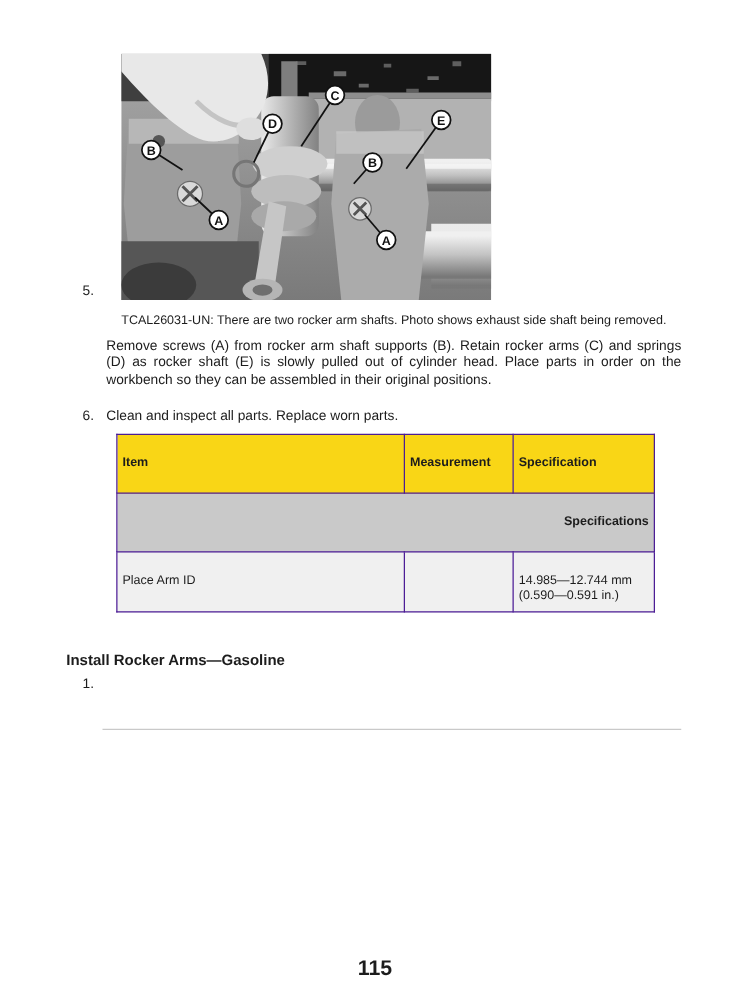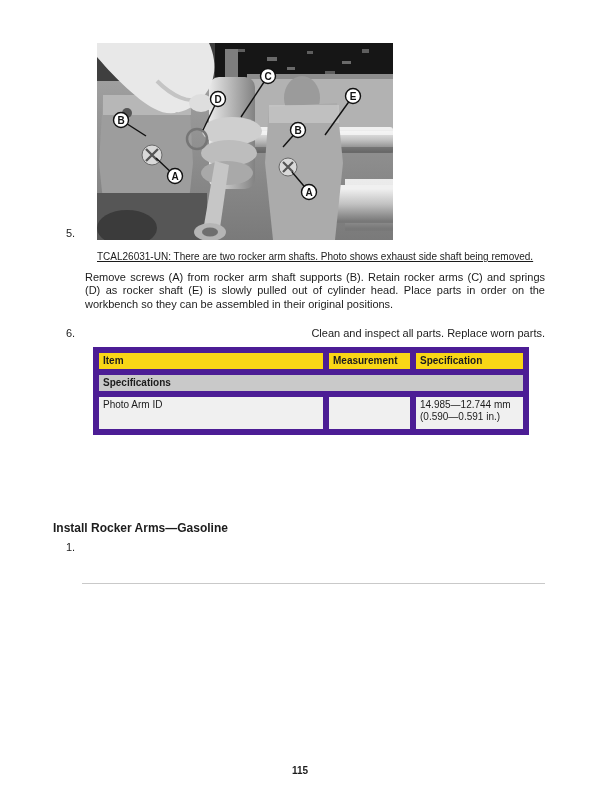--- a/index.html
+++ b/index.html
@@ -12,7 +12,7 @@
   .fig-number { position:absolute; left:66px; top:227px; font-size:11.5px; }
   .caption {
     position:absolute; left:97px; top:251px; width:448px;
-    font-size:10px; line-height:12px; text-align:justify;text-decoration:underline;
+    font-size:10px; line-height:12px; text-align:justify;
   }
   .body-text { font-size:11px; line-height:13.4px; }
   .step5 { position:absolute; left:85px; top:271px; width:460px; text-align:justify; }

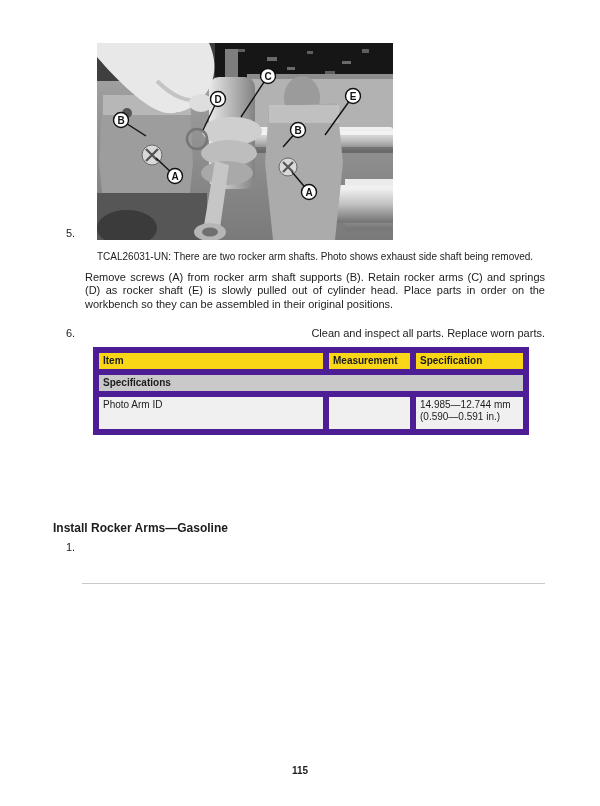--- a/index.html
+++ b/index.html
@@ -18,7 +18,7 @@
   .step5 { position:absolute; left:85px; top:271px; width:460px; text-align:justify; }
   .num { position:absolute; left:66px; width:16px; text-align:left; }
   .step6-num { top:327px; }
-  .step6 { position:absolute; left:85px; top:327px; width:460px;text-align:right; }
+  .step6 { position:absolute; left:85px; top:327px; width:460px; }
   .spec-table {
     position:absolute; left:93px; top:347px; width:430px;
     border-collapse:collapse; table-layout:fixed; font-size:10px; line-height:12px;

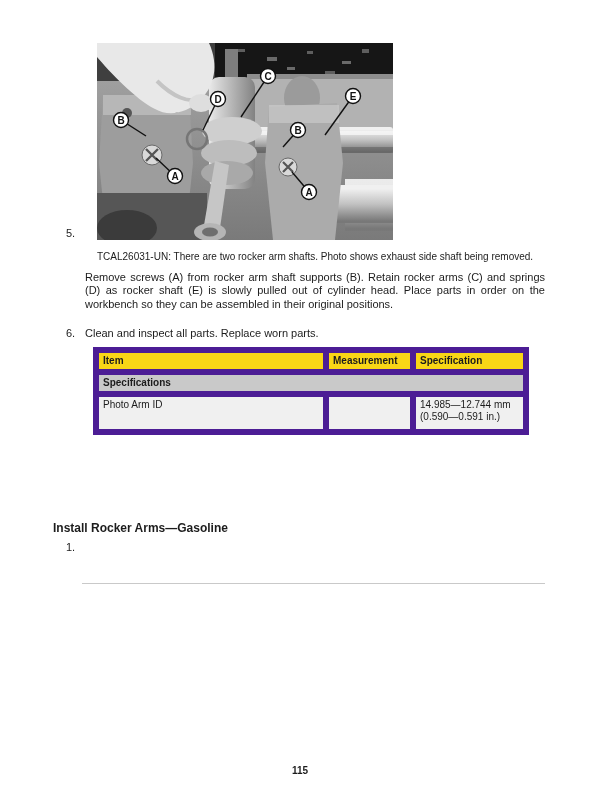--- a/index.html
+++ b/index.html
@@ -24,7 +24,7 @@
     border-collapse:collapse; table-layout:fixed; font-size:10px; line-height:12px;
   }
   .spec-table th, .spec-table td {
-    border:6px solid #4c1d95; padding:2px 4px; vertical-align:top; text-align:left;
+    border:1px solid #4c1d95; padding:17px 4px; vertical-align:top; text-align:left;
   }
   .spec-table th { background:var(--table-header-bg,#F9D616); font-weight:bold; }
   .section-row td { background:var(--table-section-bg,#C9C9C9); font-weight:bold; }

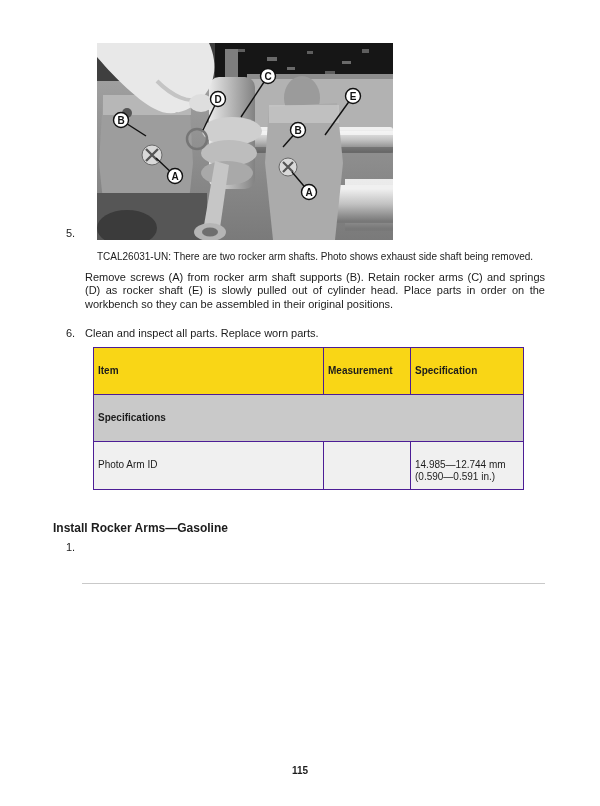--- a/index.html
+++ b/index.html
@@ -27,7 +27,7 @@
     border:1px solid #4c1d95; padding:17px 4px; vertical-align:top; text-align:left;
   }
   .spec-table th { background:var(--table-header-bg,#F9D616); font-weight:bold; }
-  .section-row td { background:var(--table-section-bg,#C9C9C9); font-weight:bold; }
+  .section-row td { background:var(--table-section-bg,#C9C9C9); font-weight:bold;text-align:right; }
   .data-row td { background:var(--table-row-bg,#F0F0F0); padding-bottom:6px; }
   .spec-cell { white-space:pre-line; }
   .section-heading { position:absolute; left:53px; top:521px; font-size:12px; font-weight:bold;text-align:right; }

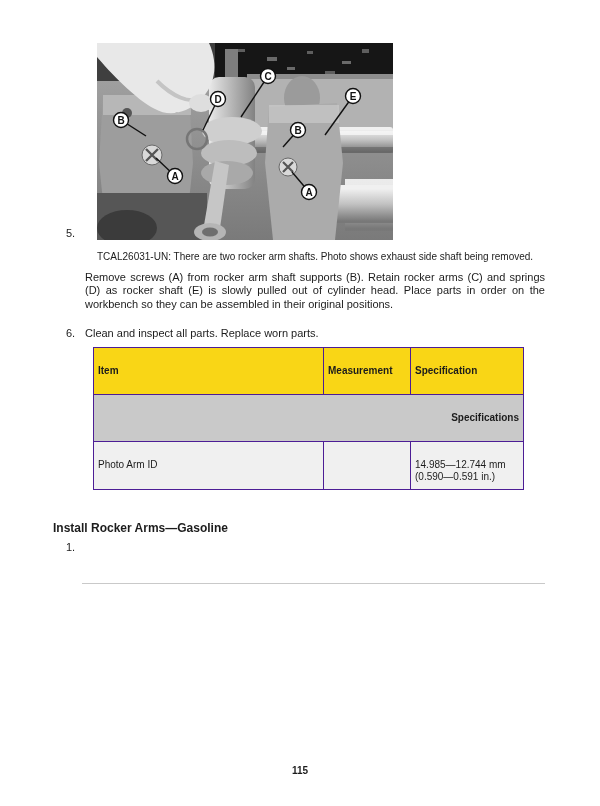--- a/index.html
+++ b/index.html
@@ -200,7 +200,7 @@
         <td colspan="3">Specifications</td>
       </tr>
       <tr class="data-row">
-        <td>Photo Arm ID</td>
+        <td>Place Arm ID</td>
         <td></td>
         <td class="spec-cell">14.985—12.744 mm
 (0.590—0.591 in.)</td>

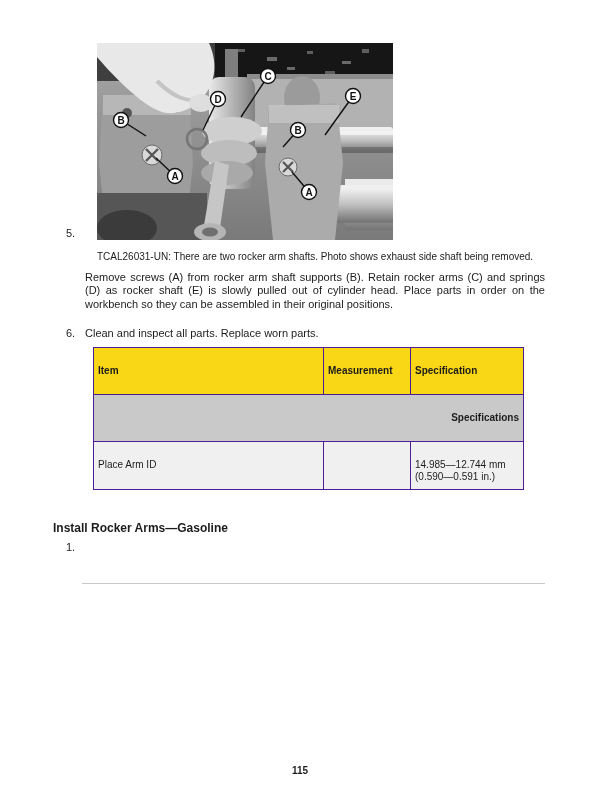--- a/index.html
+++ b/index.html
@@ -34,7 +34,7 @@
   .step1-num { top:541px; }
   .step1 { position:absolute; left:85px; top:541px; width:460px; text-align:justify; }
   .divider { position:absolute; left:82px; top:583px; width:463px; height:1px; background:#c9c9c9; }
-  .page-number { position:absolute; left:0; top:765px; width:600px; text-align:center; font-size:10px; font-weight:bold; }
+  .page-number { position:absolute; left:0; top:765px; width:600px; text-align:center; font-size:17px; font-weight:bold; }
   .callout-text { font-size:10px; font-weight:bold; fill:#111; }
 </style>
 </head>

